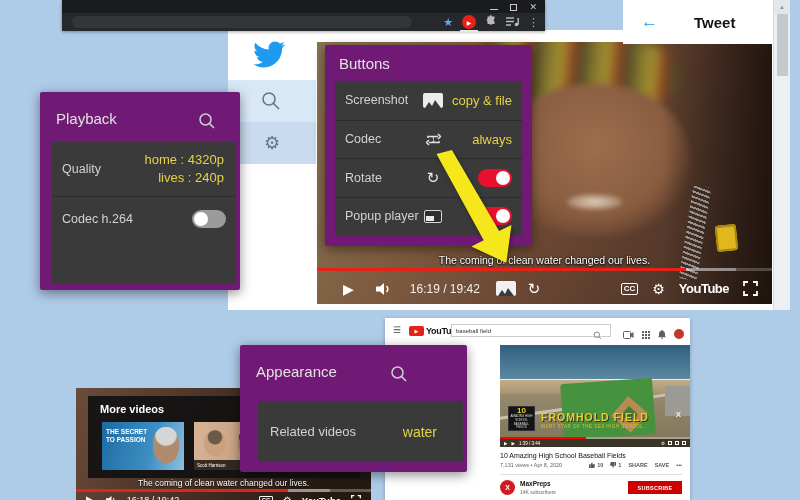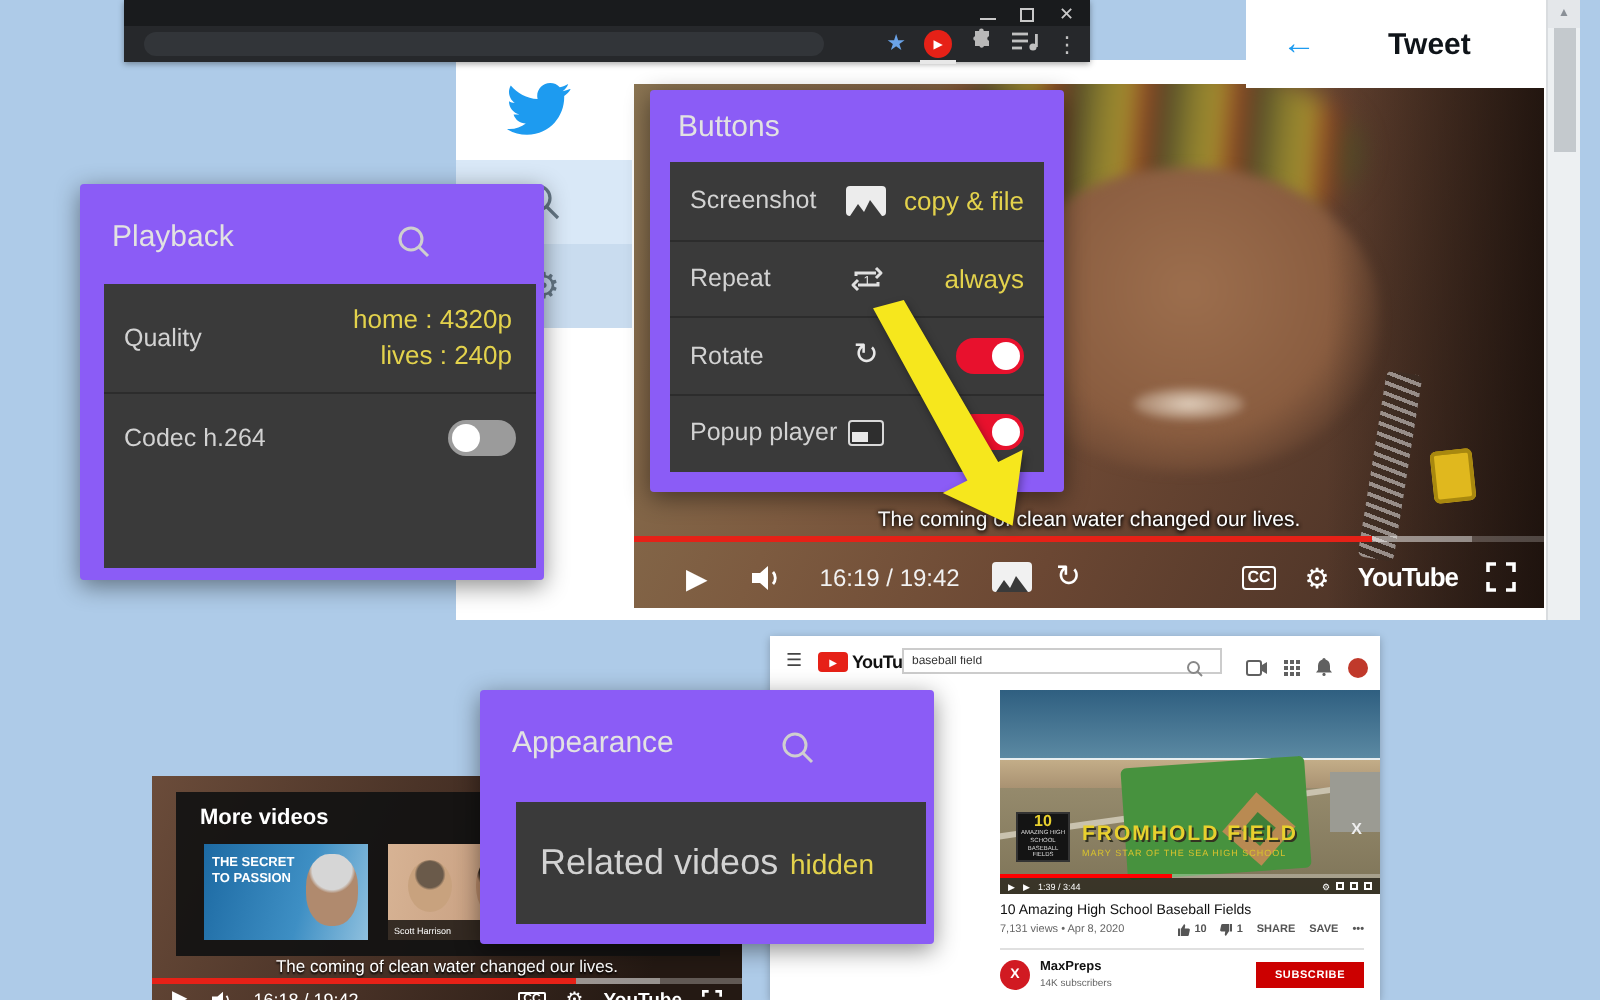--- a/index.html
+++ b/index.html
@@ -67,7 +67,7 @@
   .mp-fs { margin-left:14px; margin-right:14px; display:flex; }
 
   
-  .panel { background:#8b5cf6; box-shadow:0 3px 12px rgba(0,0,0,.45); border-radius:2px; }
+  .panel { background:#701a75; box-shadow:0 3px 12px rgba(0,0,0,.45); border-radius:2px; }
   .panel-title { position:absolute; left:16px; top:18px; font-size:15px; color:#e2e2e2; }
   .panel-search { position:absolute; }
   .panel-inner { position:absolute; background:#3a3a3a; }

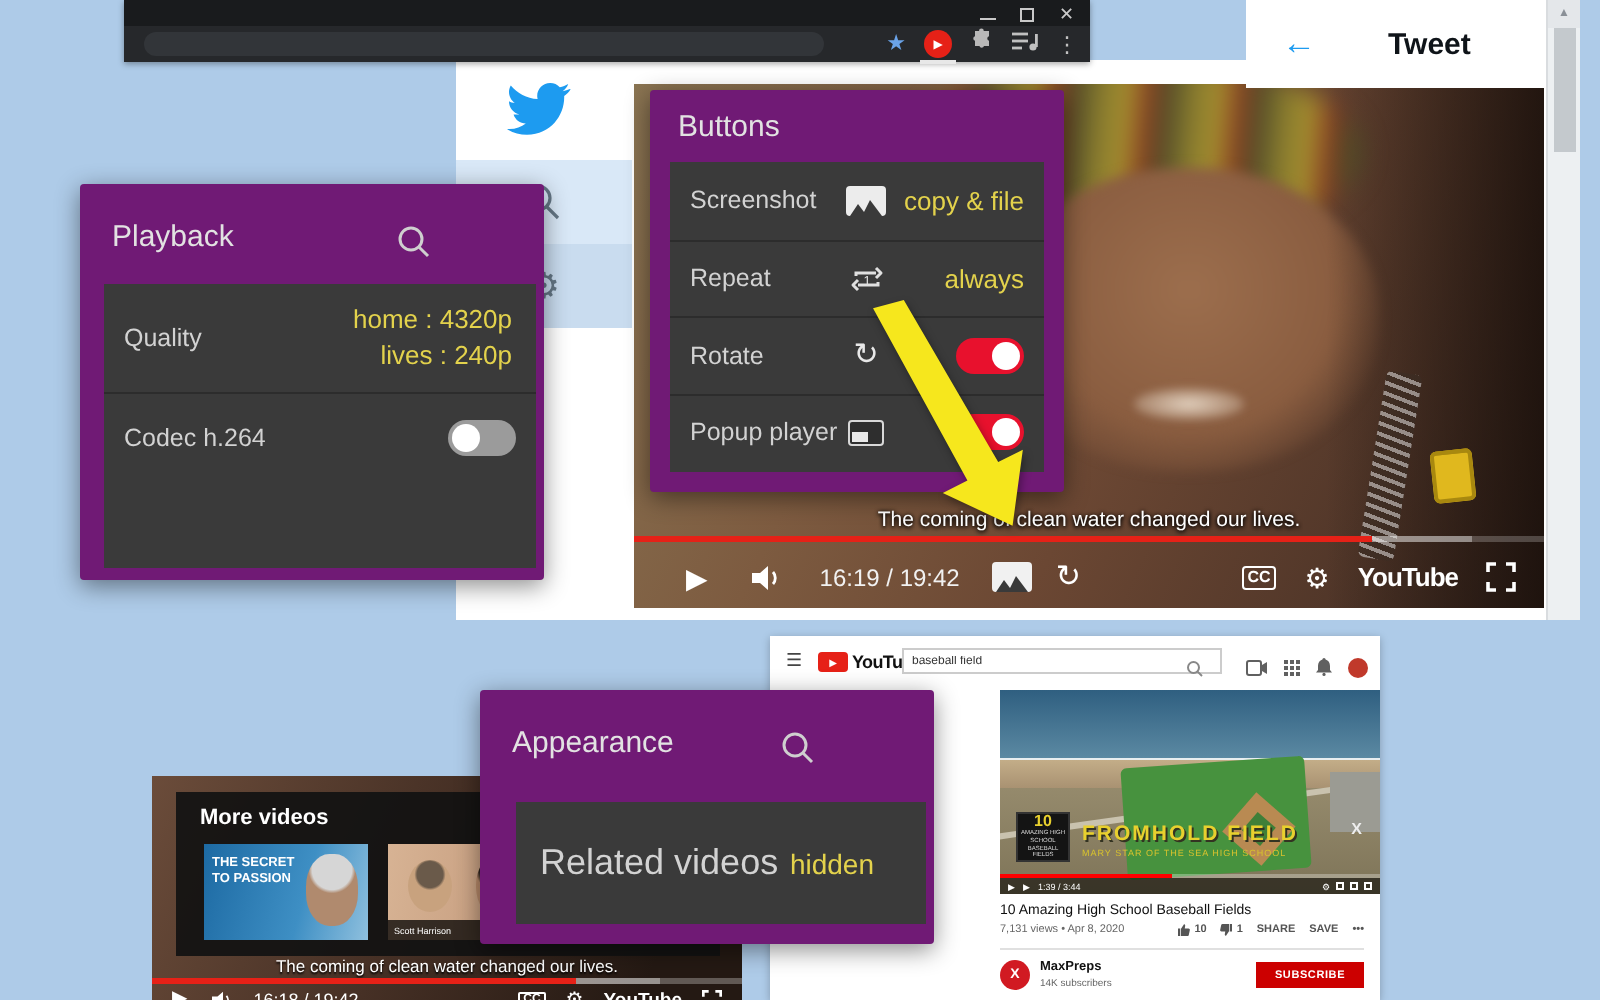--- a/index.html
+++ b/index.html
@@ -79,7 +79,7 @@
   .toggle.on { background:#e8112d; } .toggle.on .knob { right:2px; }
   .toggle.off { background:#9b9b9b; } .toggle.off .knob { left:2px; }
 
-  .playback-panel { left:40px; top:92px; width:232px; height:198px; z-index:40; }
+  .playback-panel { left:40px; top:92px; width:200px; height:198px; z-index:40; }
   .playback-inner { left:12px; right:4px; top:50px; bottom:6px; }
   .playback-search { left:158px; top:20px; }
   .q-row { height:54px; }

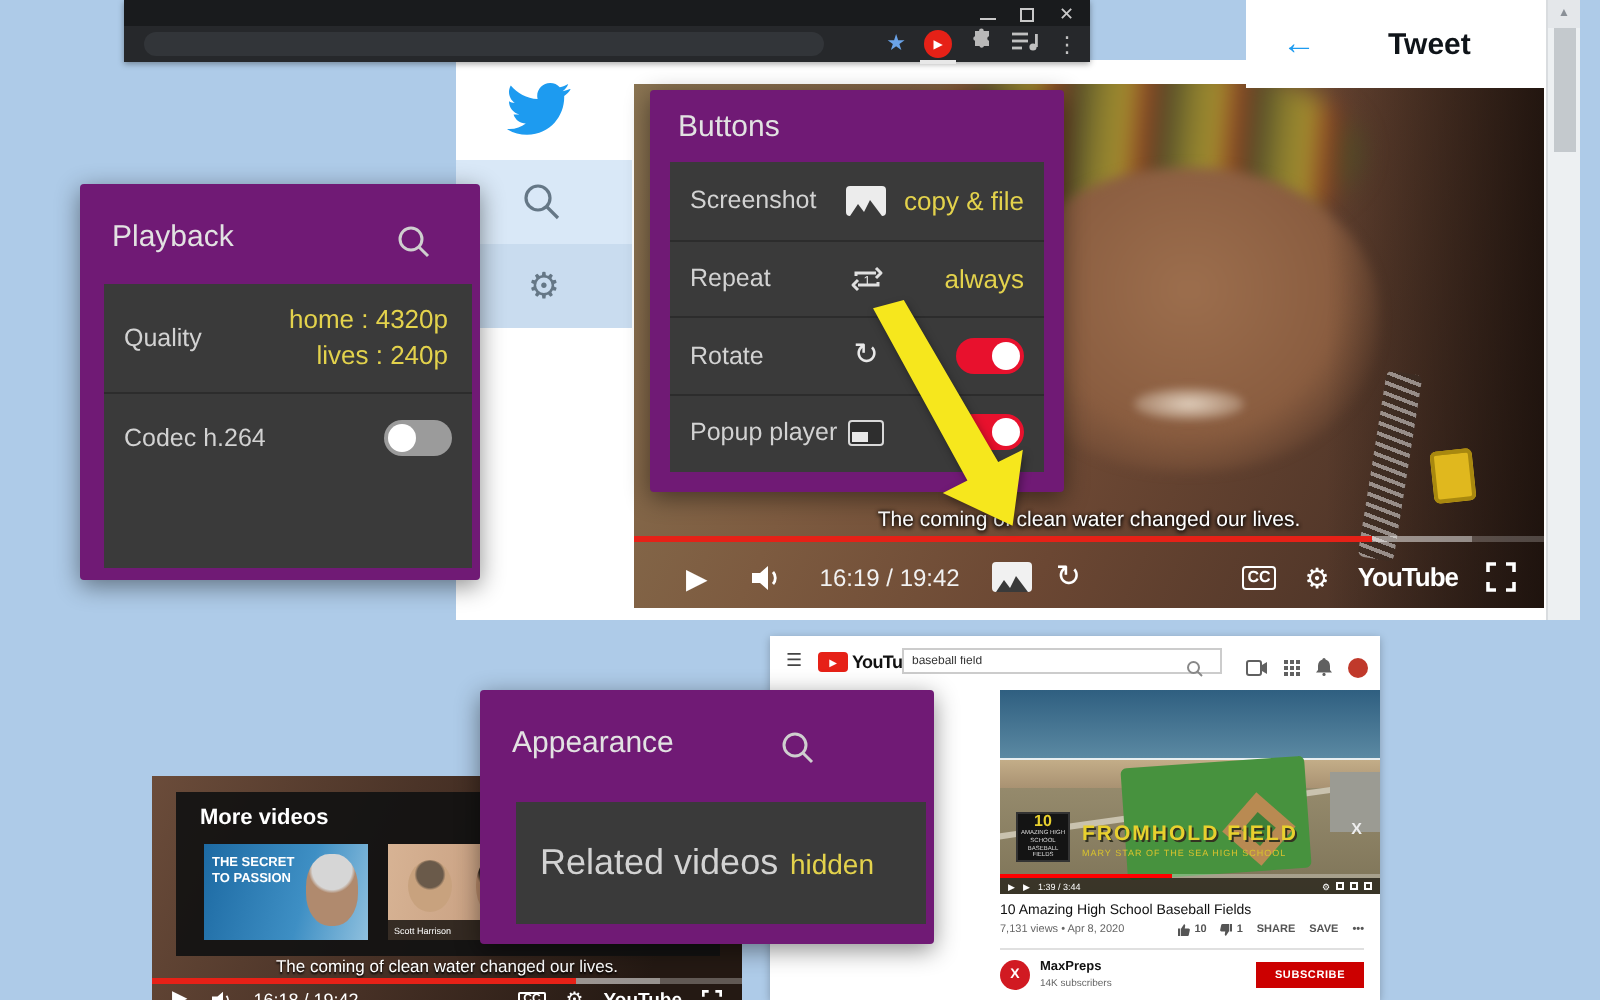--- a/index.html
+++ b/index.html
@@ -325,7 +325,7 @@
         <span class="b-val">copy &amp; file</span>
       </div>
       <div class="prow b-row">
-        <span class="plabel">Repeat</span>
+        <span class="plabel">Codec</span>
         <span class="b-icon">
           <svg width="17" height="15" viewBox="0 0 17 15" fill="none" stroke="#e0e0e0" stroke-width="1.5">
               <path d="M3 6V4.5h10"></path>

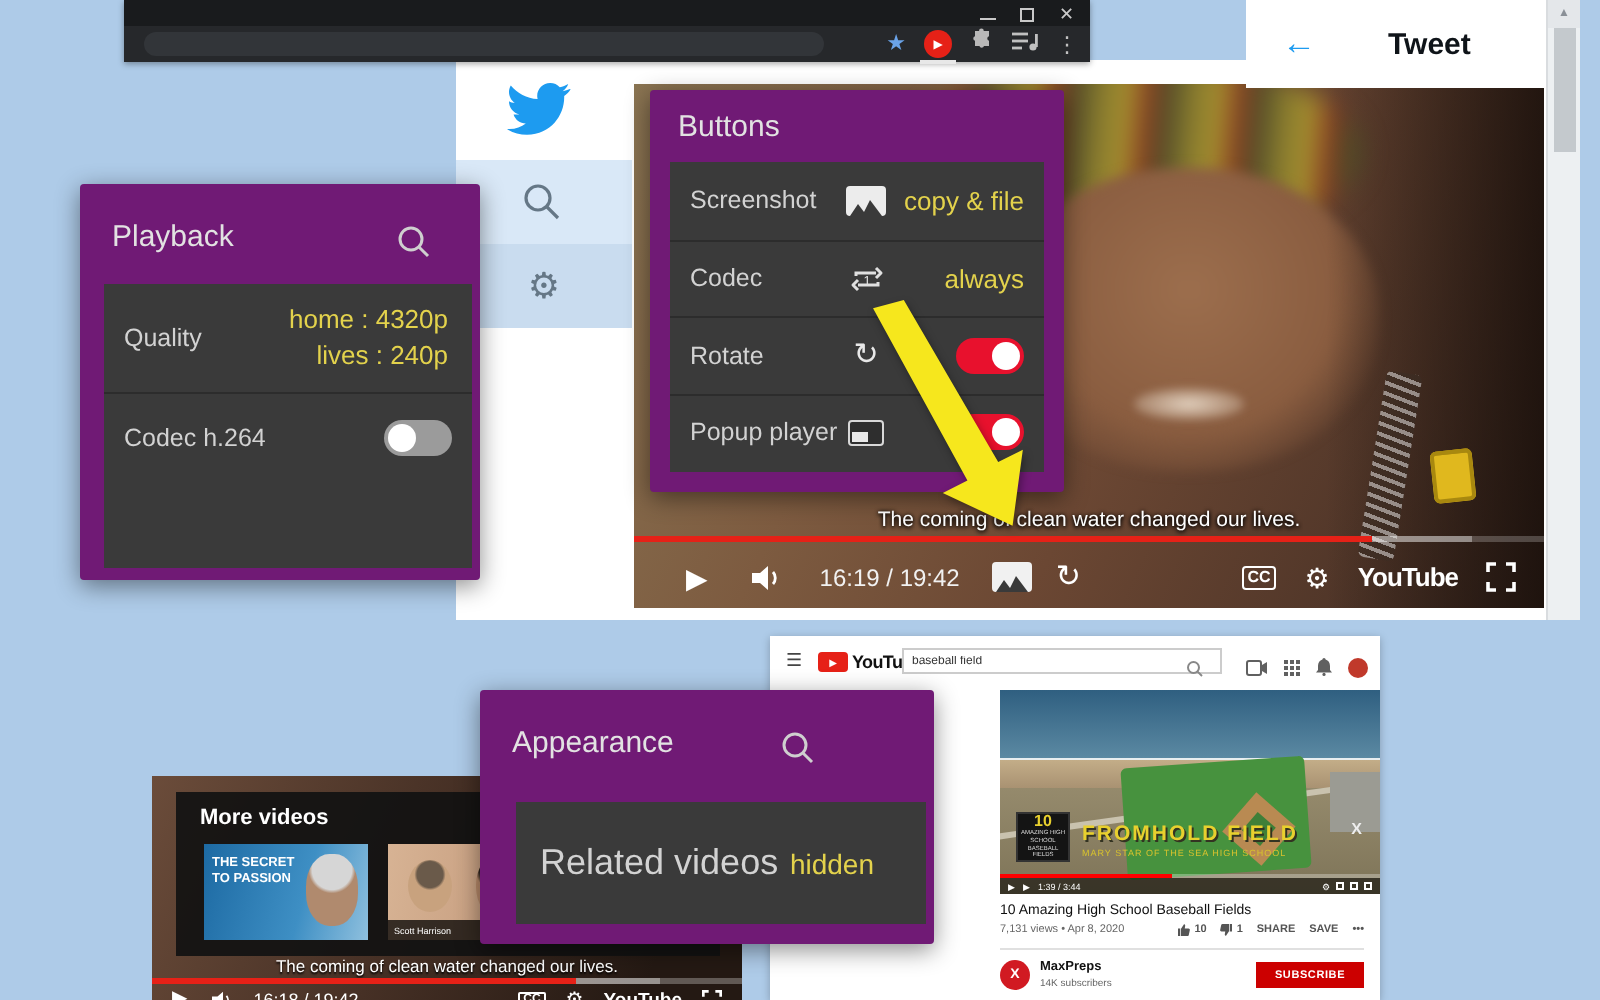--- a/index.html
+++ b/index.html
@@ -100,7 +100,7 @@
   .appearance-panel { left:240px; top:345px; width:227px; height:127px; z-index:40; }
   .appearance-search { left:150px; top:20px; }
   .appearance-inner { left:18px; right:4px; top:56px; bottom:10px; display:flex; align-items:center; padding:0 12px; }
-  .ap-label { font-size:18px; color:#d2d2d2; }
+  .ap-label { font-size:13px; color:#d2d2d2; }
   .ap-value { margin-left:auto; margin-right:14px; color:#e3d24c; font-size:14px; }
 
   

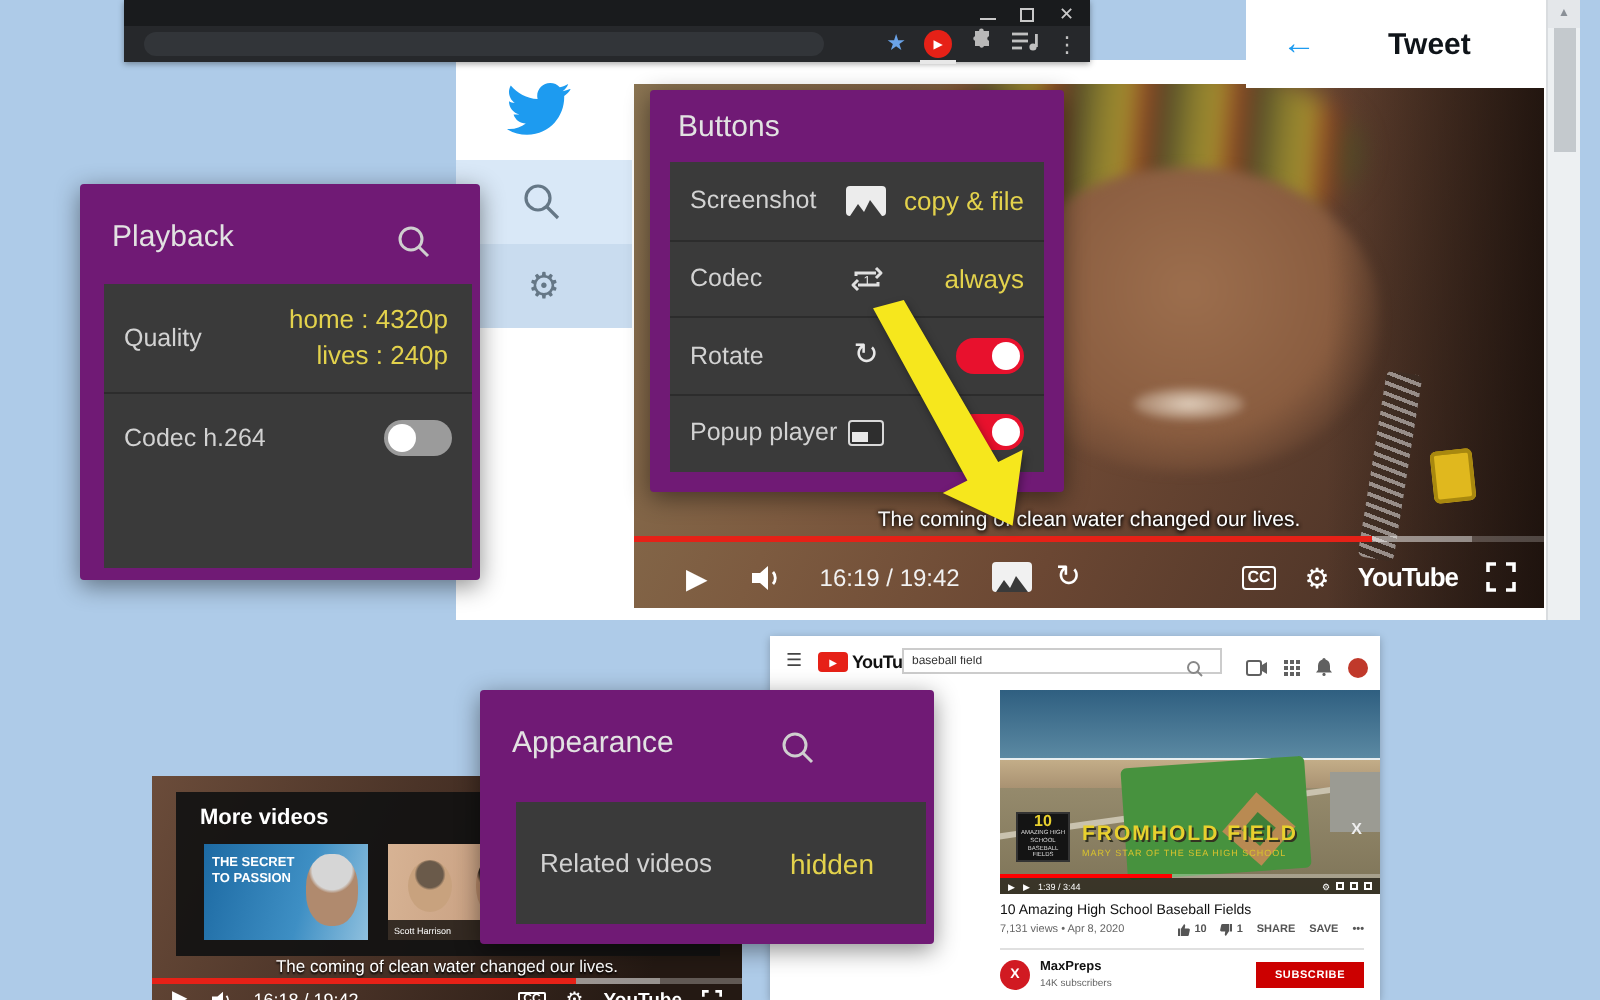--- a/index.html
+++ b/index.html
@@ -418,7 +418,7 @@
     </span>
     <div class="panel-inner appearance-inner">
       <span class="ap-label">Related videos</span>
-      <span class="ap-value">hidden</span>
+      <span class="ap-value">water</span>
     </div>
   </div>
 

